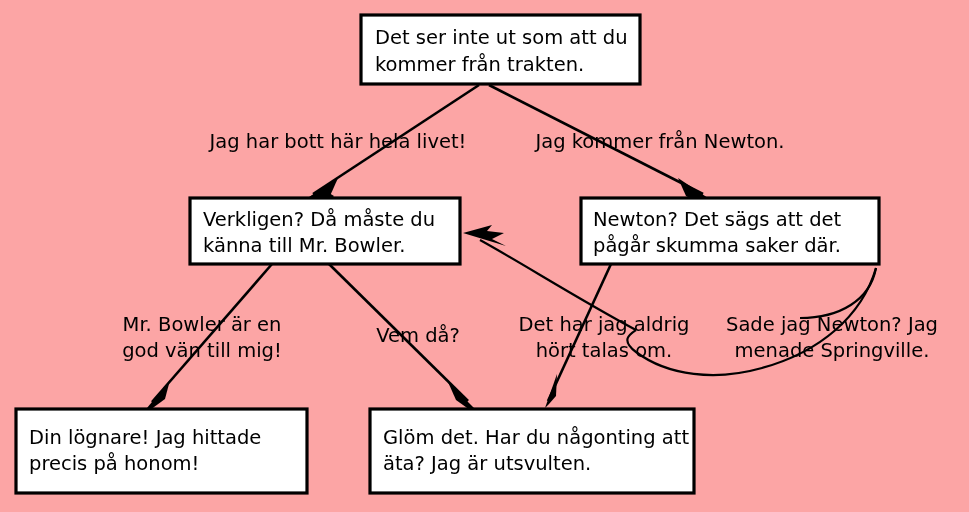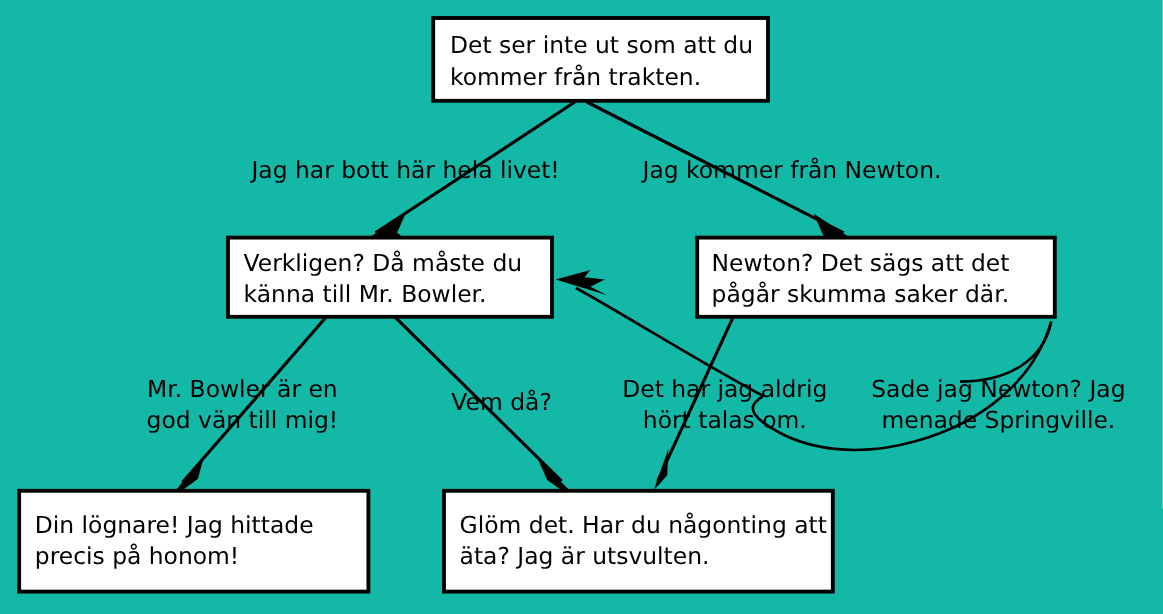--- a/index.html
+++ b/index.html
@@ -17,7 +17,7 @@
     position: relative;
     width: 969px;
     height: 512px;
-    background: #14b8a6;
+    background: #fca5a5;
   }
   svg#graph {
     display: block;

